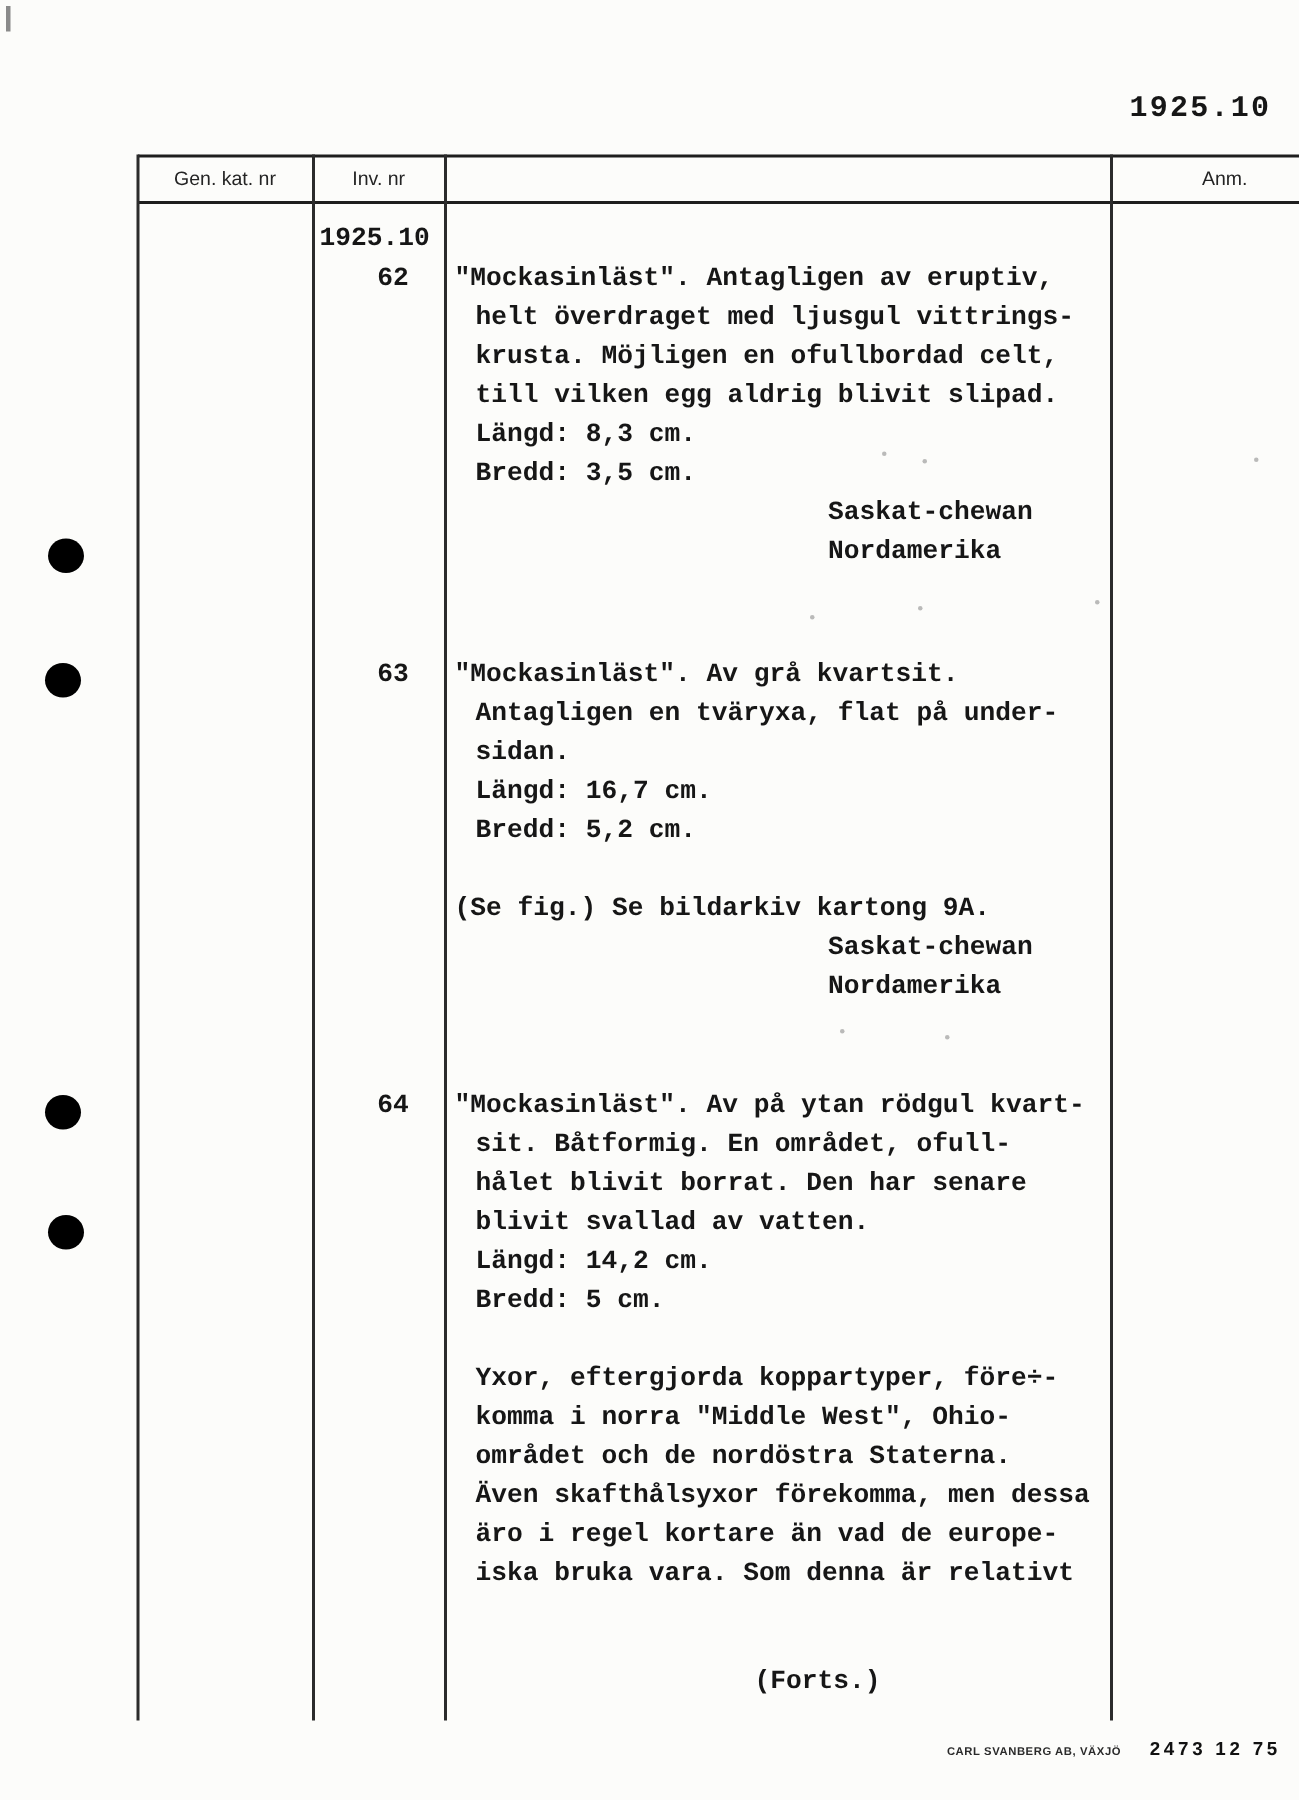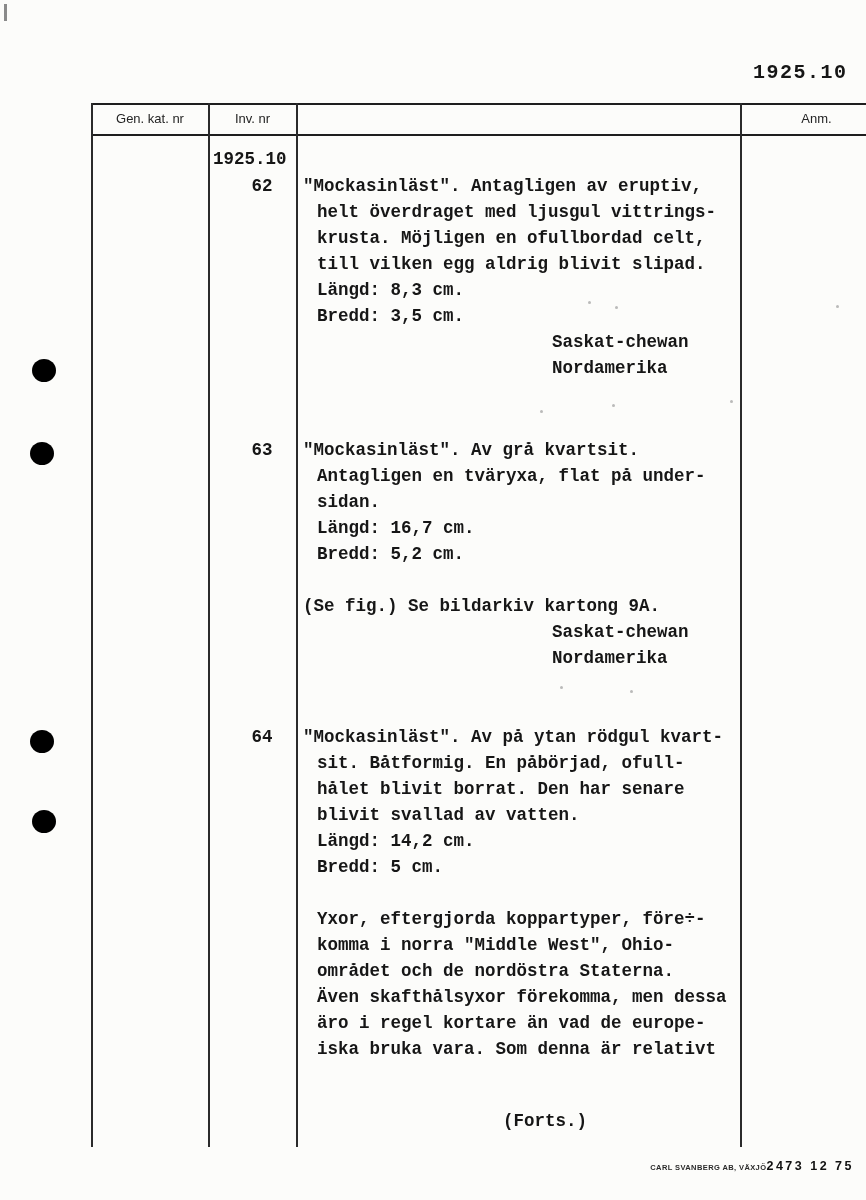--- a/index.html
+++ b/index.html
@@ -103,7 +103,7 @@
   </div>
 <div id="entry-text-2" class="entry-text tw">
     <div class="tline l-first"><span>"</span><span class="u">Mockasinläst</span><span>". Av på ytan rödgul kvart-</span></div>
-    <div class="tline l-cont"><span>sit. Båtformig. En påbörjad, ofull-</span></div>
+    <div class="tline l-cont"><span>sit. Båtformig. En området, ofull-</span></div>
     <div class="tline l-cont"><span>hålet blivit borrat. Den har senare</span></div>
     <div class="tline l-cont"><span>blivit svallad av vatten.</span></div>
     <div class="tline l-cont"><span>Längd: 14,2 cm.</span></div>

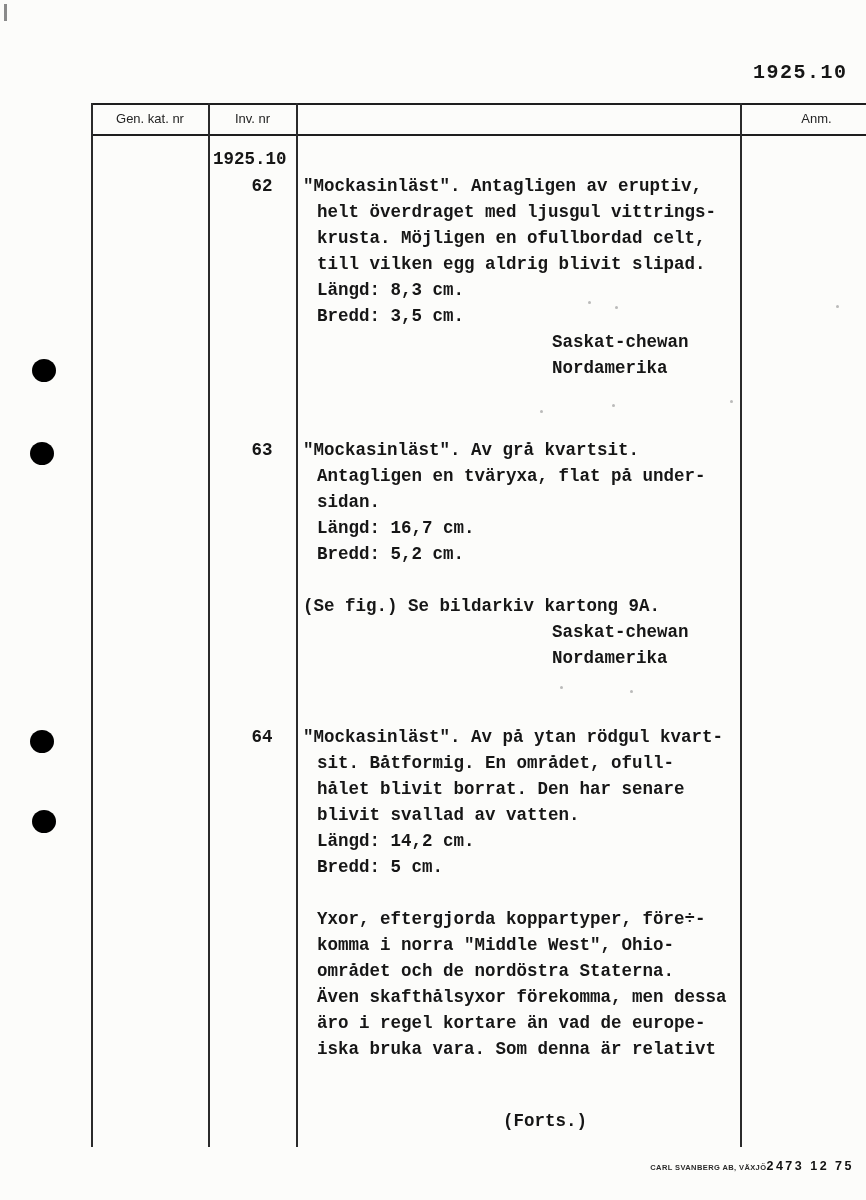--- a/index.html
+++ b/index.html
@@ -45,7 +45,7 @@
   .u{text-underline-offset:4px;text-decoration-thickness:2px;}
   #forts{position:absolute;left:475px;top:1108px;margin-left:28px;}
   
-  #footer{position:absolute;right:12px;top:1159px;display:flex;align-items:baseline;gap:0;font-family:"Liberation Sans",sans-serif;}
+  #footer{position:absolute;right:12px;top:1159px;display:flex;align-items:baseline;gap:19px;font-family:"Liberation Sans",sans-serif;}
   #printer-name{font-size:7.5px;font-weight:bold;letter-spacing:.4px;color:#2a2a2a;}
   #printer-code{font-size:12.5px;font-weight:bold;letter-spacing:2.5px;color:#111;}
   

